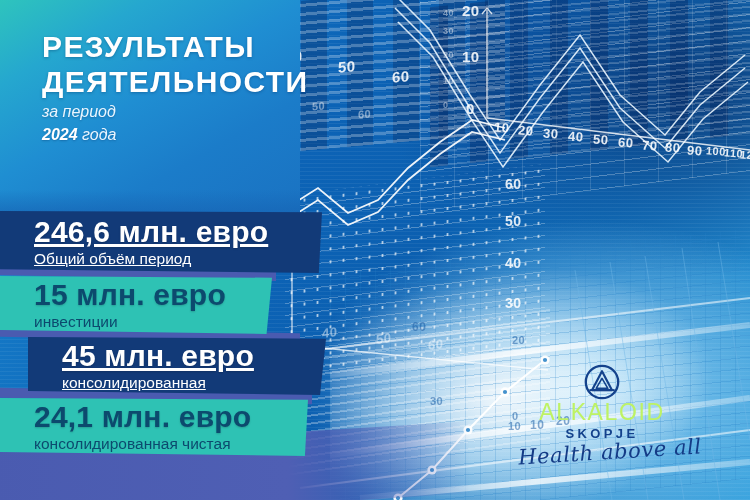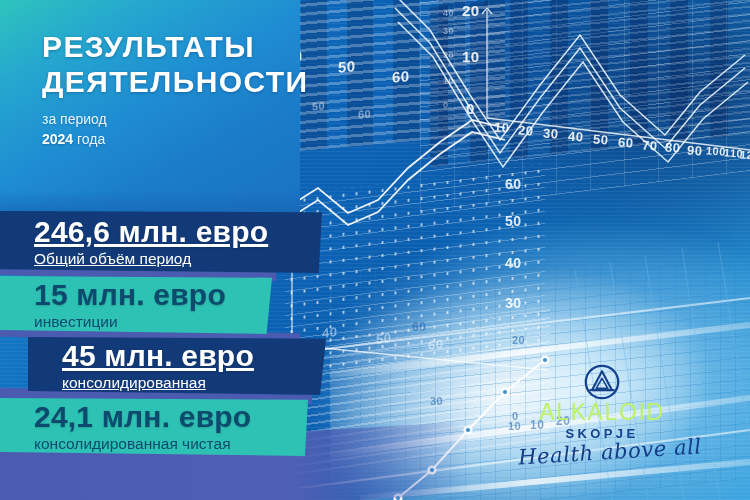--- a/index.html
+++ b/index.html
@@ -137,11 +137,11 @@
     text-shadow:0 1px 3px rgba(4,40,90,.35);
   }
   .subtitle {
-    margin-top:9px;
     color:#eaf6ff;
-    font-size:14px;
+    font-size:16px;
     line-height:1.45;
     text-shadow:0 1px 2px rgba(4,40,90,.3);
+    font-style:italic;
   }
   .subtitle .yr { font-weight:700; color:#ffffff; }
 

